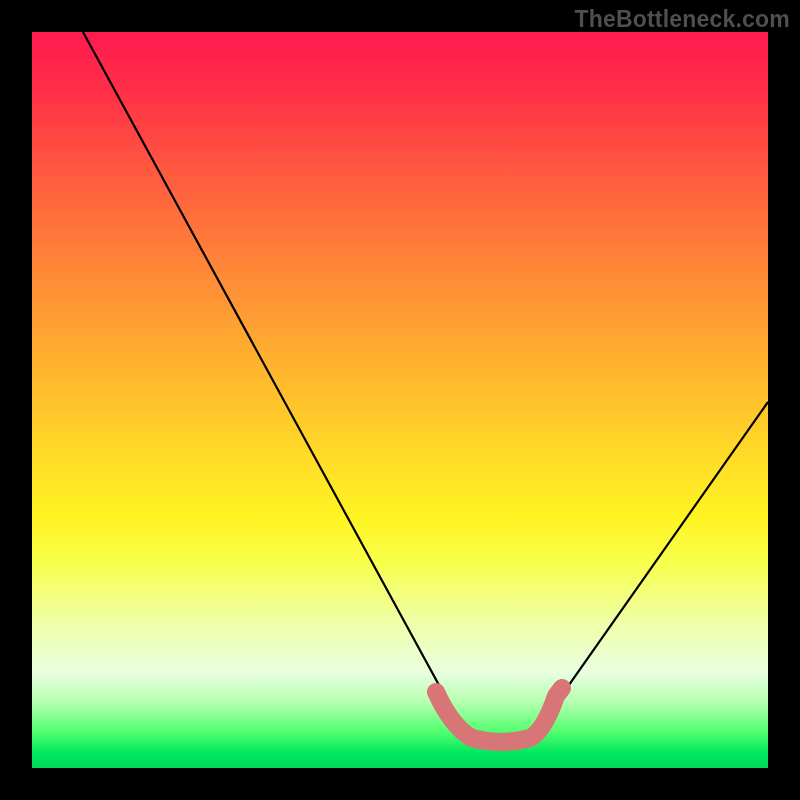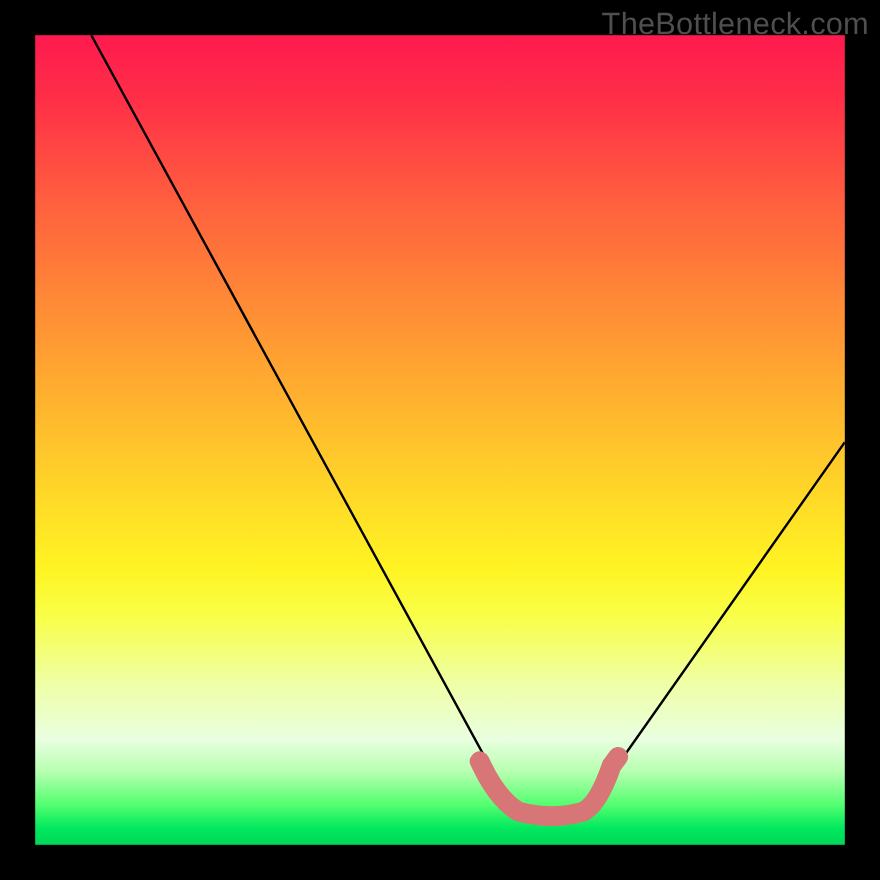--- a/index.html
+++ b/index.html
@@ -44,9 +44,9 @@
     position: absolute;
     top: 6px;
     right: 10px;
-    font-size: 28px;
+    font-size: 23px;
     color: #4f4f4f;
-    font-weight: 400;
+    font-weight: 700;
     letter-spacing: 0.2px;
     user-select: none;
   }

